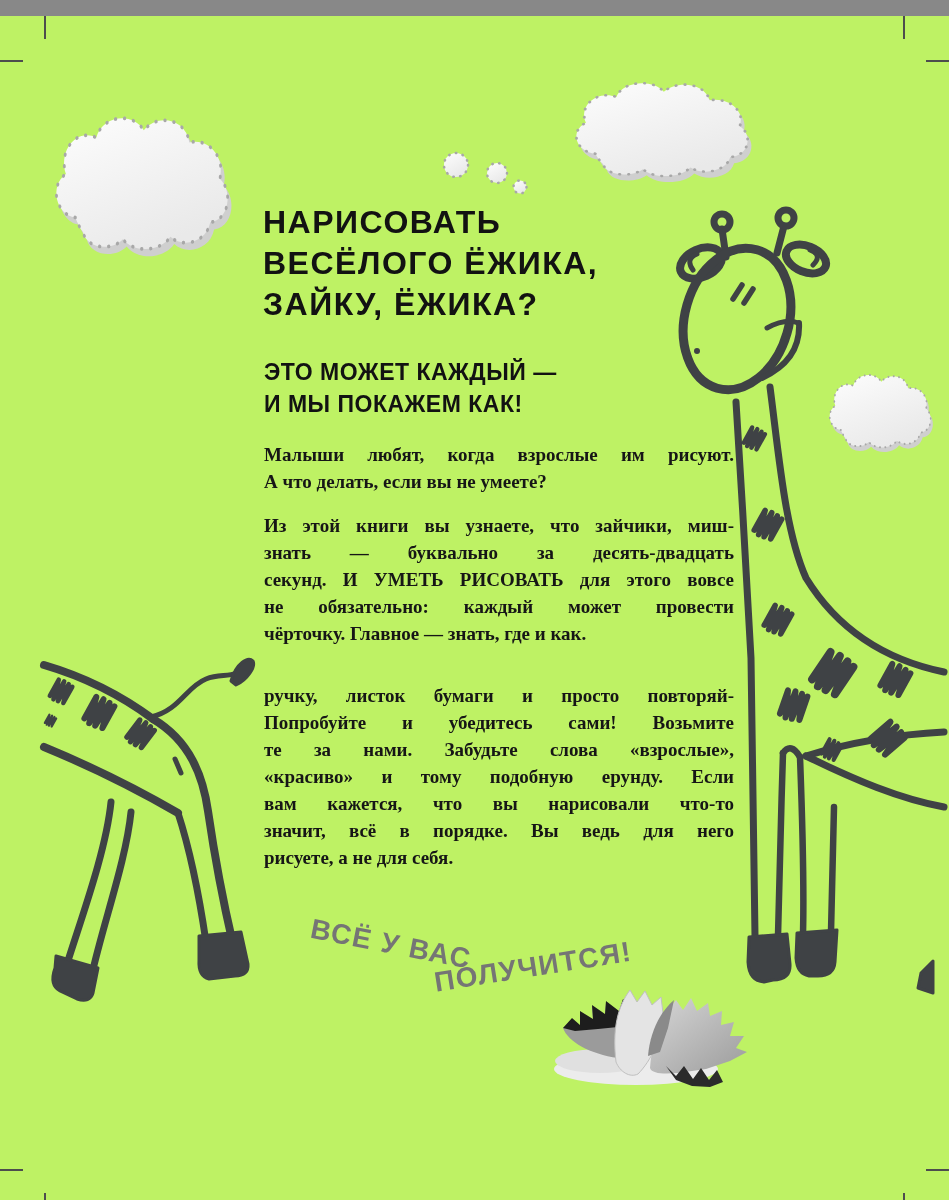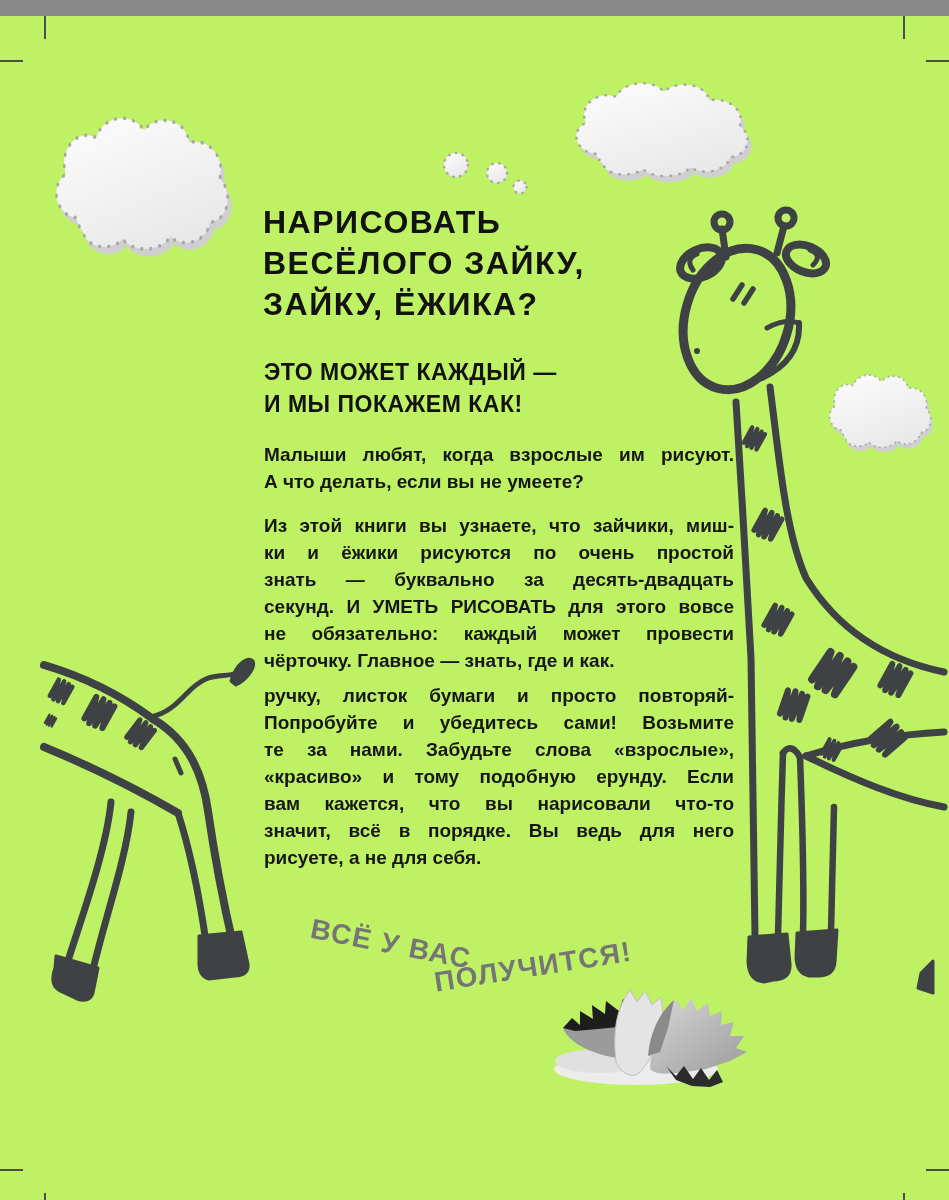--- a/index.html
+++ b/index.html
@@ -180,7 +180,7 @@
 
   <div class="title">
       <div class="tline">НАРИСОВАТЬ</div>
-      <div class="tline">ВЕСЁЛОГО ЗАЙКУ,</div>
+      <div class="tline">ВЕСЁЛОГО ЁЖИКА,</div>
       <div class="tline">ЗАЙКУ, ЁЖИКА?</div>
     </div>
 

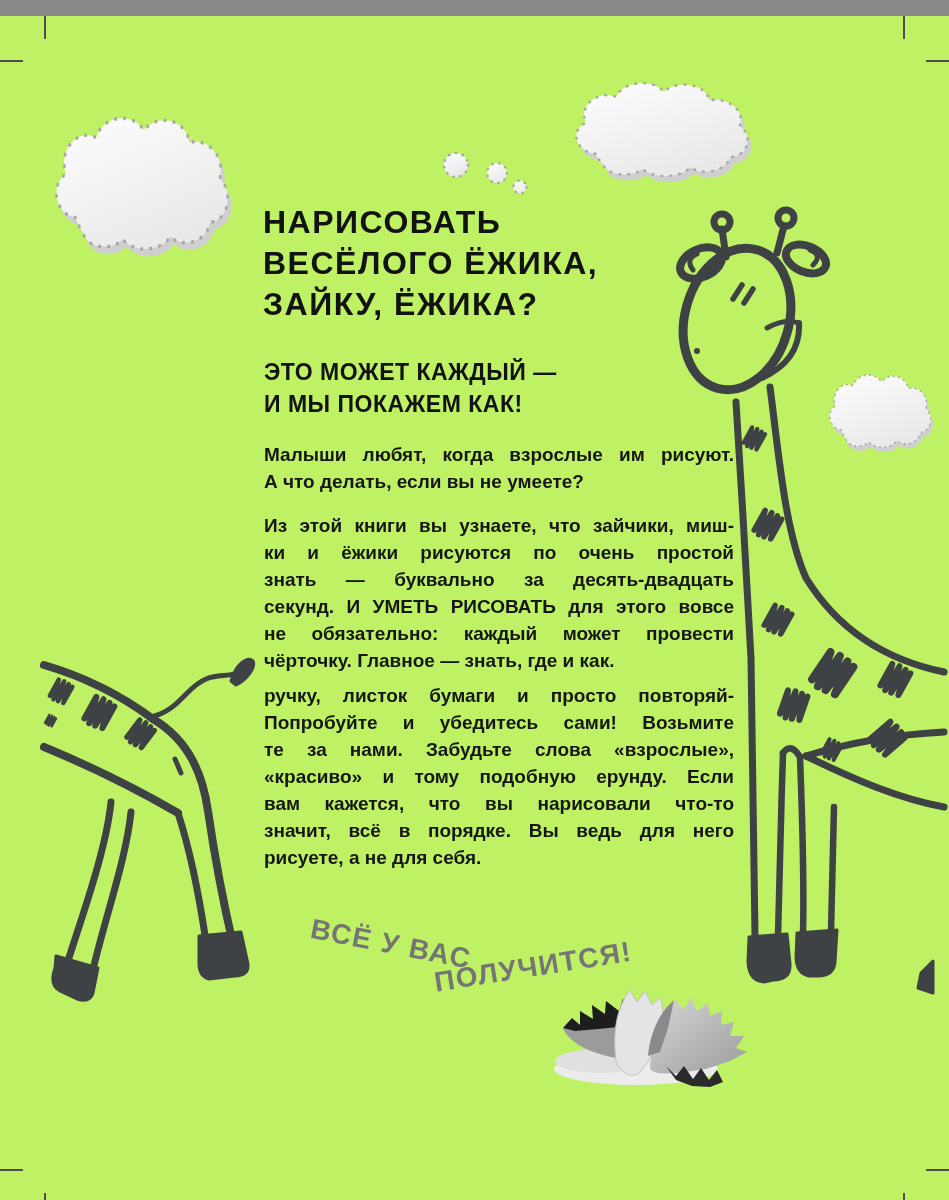--- a/index.html
+++ b/index.html
@@ -28,6 +28,7 @@
     position:absolute; left:264px; width:470px;
     font-size:19px; font-weight:bold; line-height:27px;
     color:#161616;
+    font-family:Liberation Serif, serif;
   }
   .para-1 { top:425px; }
   .para-2 { top:496px; }

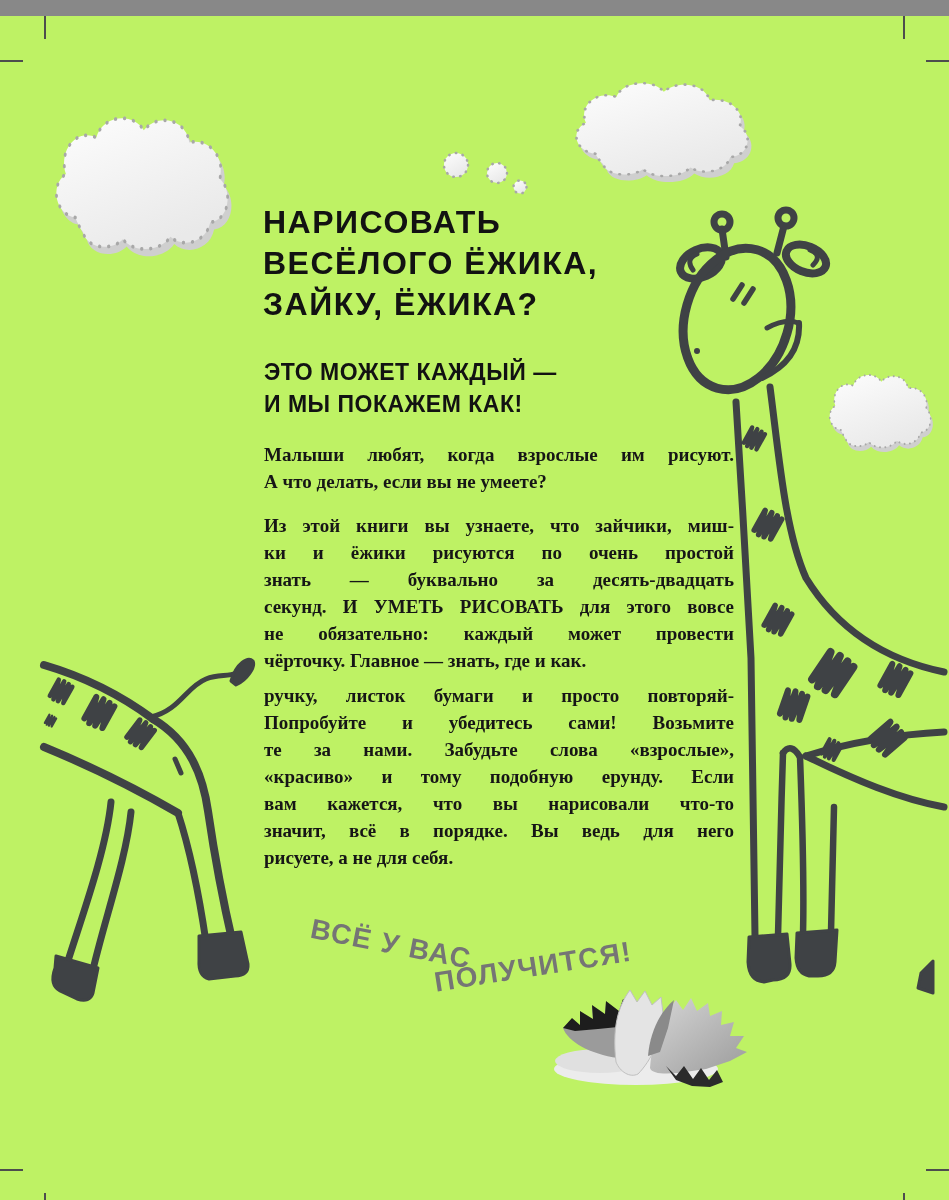--- a/index.html
+++ b/index.html
@@ -197,7 +197,6 @@
 
   <div class="para para-2">
       <div class="tline just">Из этой книги вы узнаете, что зайчики, миш-</div>
-      <div class="tline just">ки и ёжики рисуются по очень простой</div>
       <div class="tline just">знать — буквально за десять-двадцать</div>
       <div class="tline just">секунд. И УМЕТЬ РИСОВАТЬ для этого вовсе</div>
       <div class="tline just">не обязательно: каждый может провести</div>

